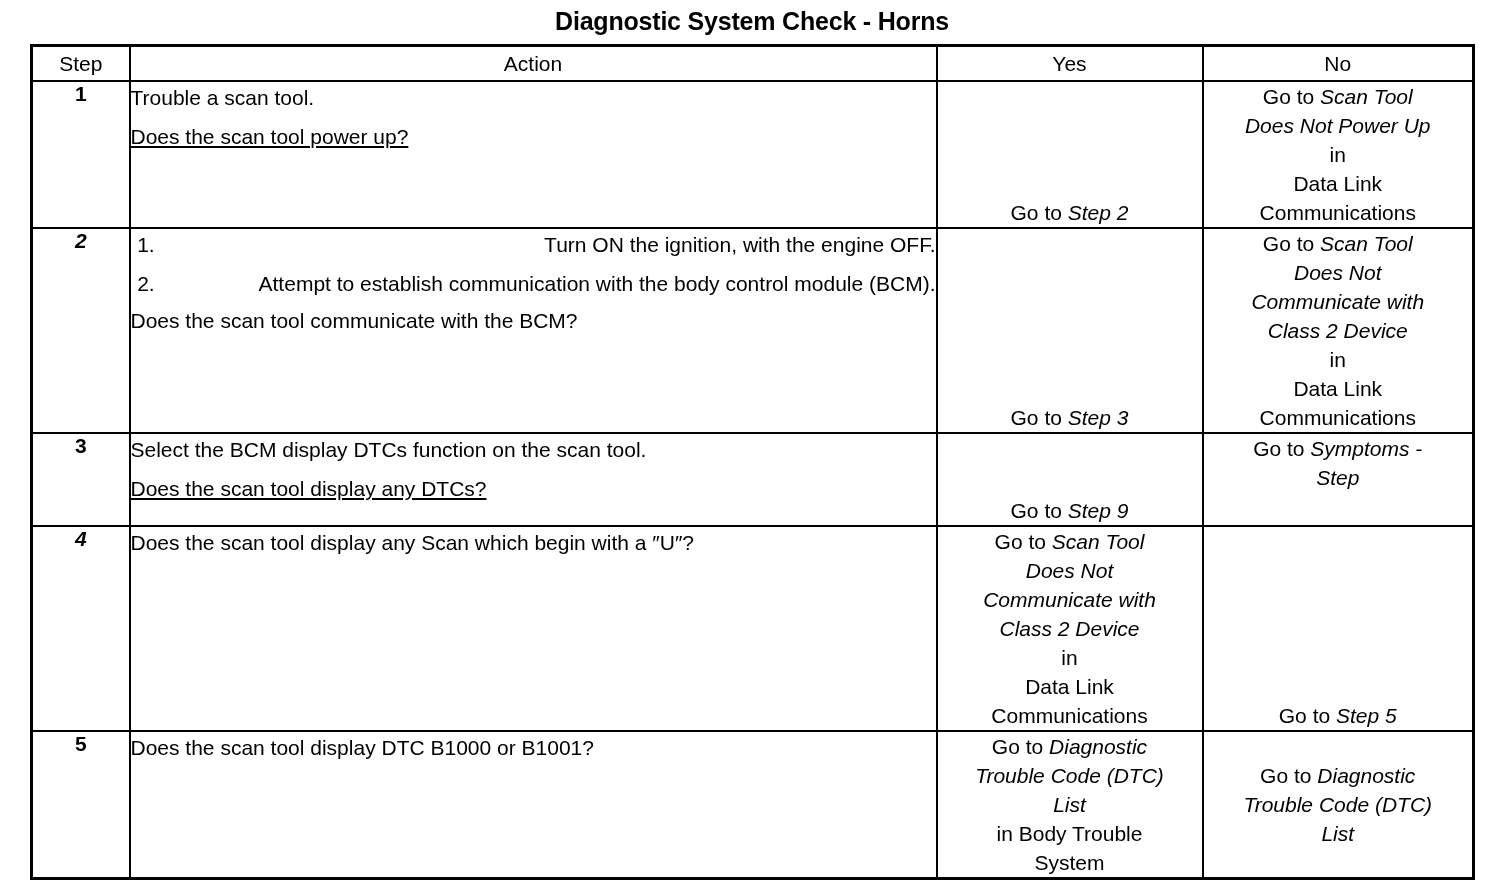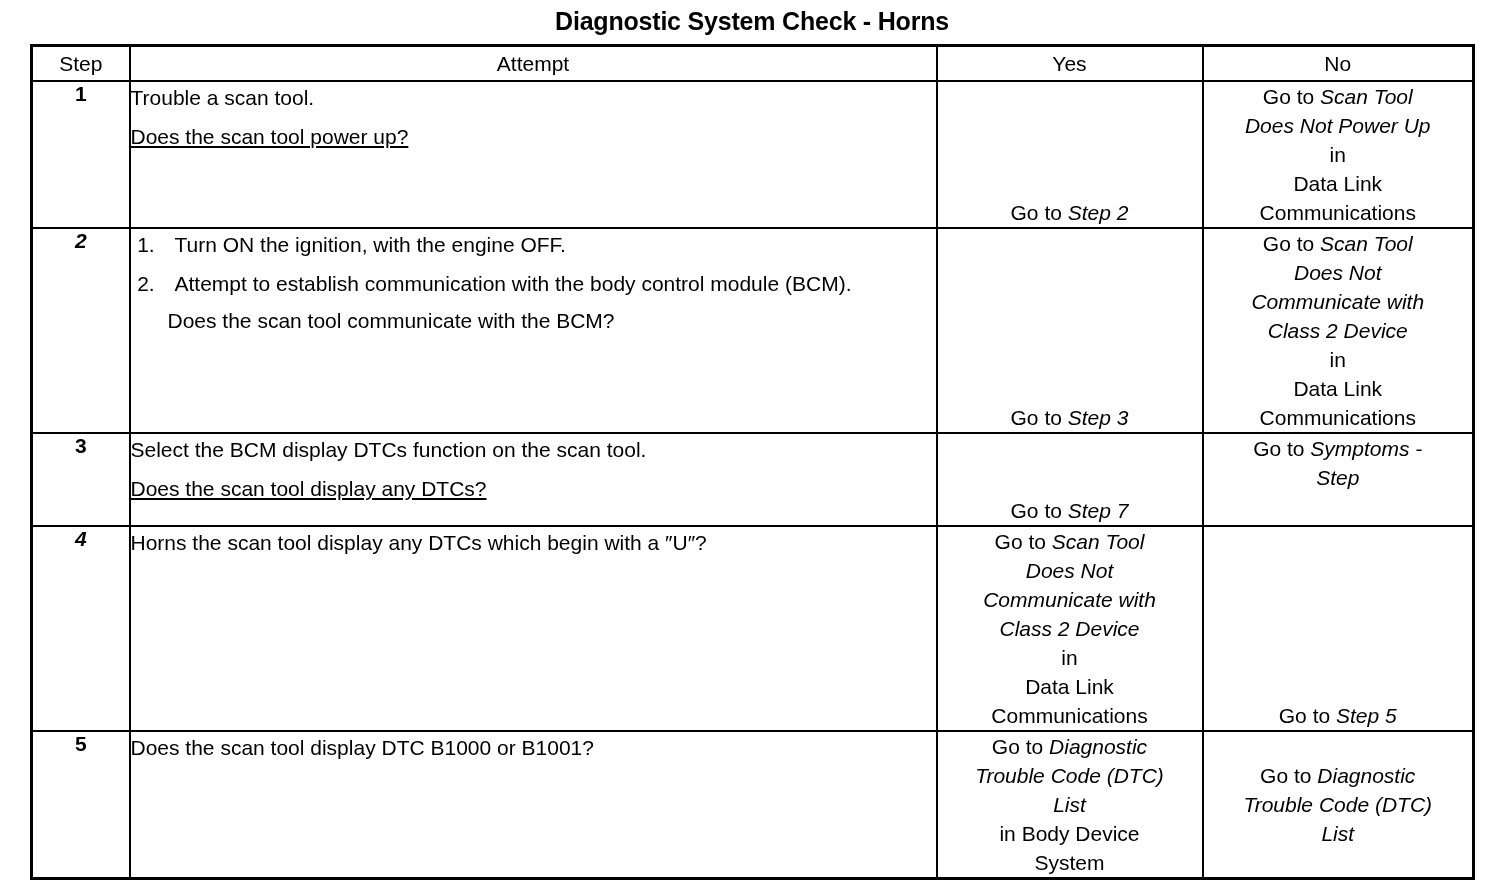--- a/index.html
+++ b/index.html
@@ -125,7 +125,7 @@
     <thead>
       <tr>
         <th>Step</th>
-        <th>Attempt</th>
+        <th>Action</th>
         <th>Yes</th>
         <th>No</th>
       </tr>

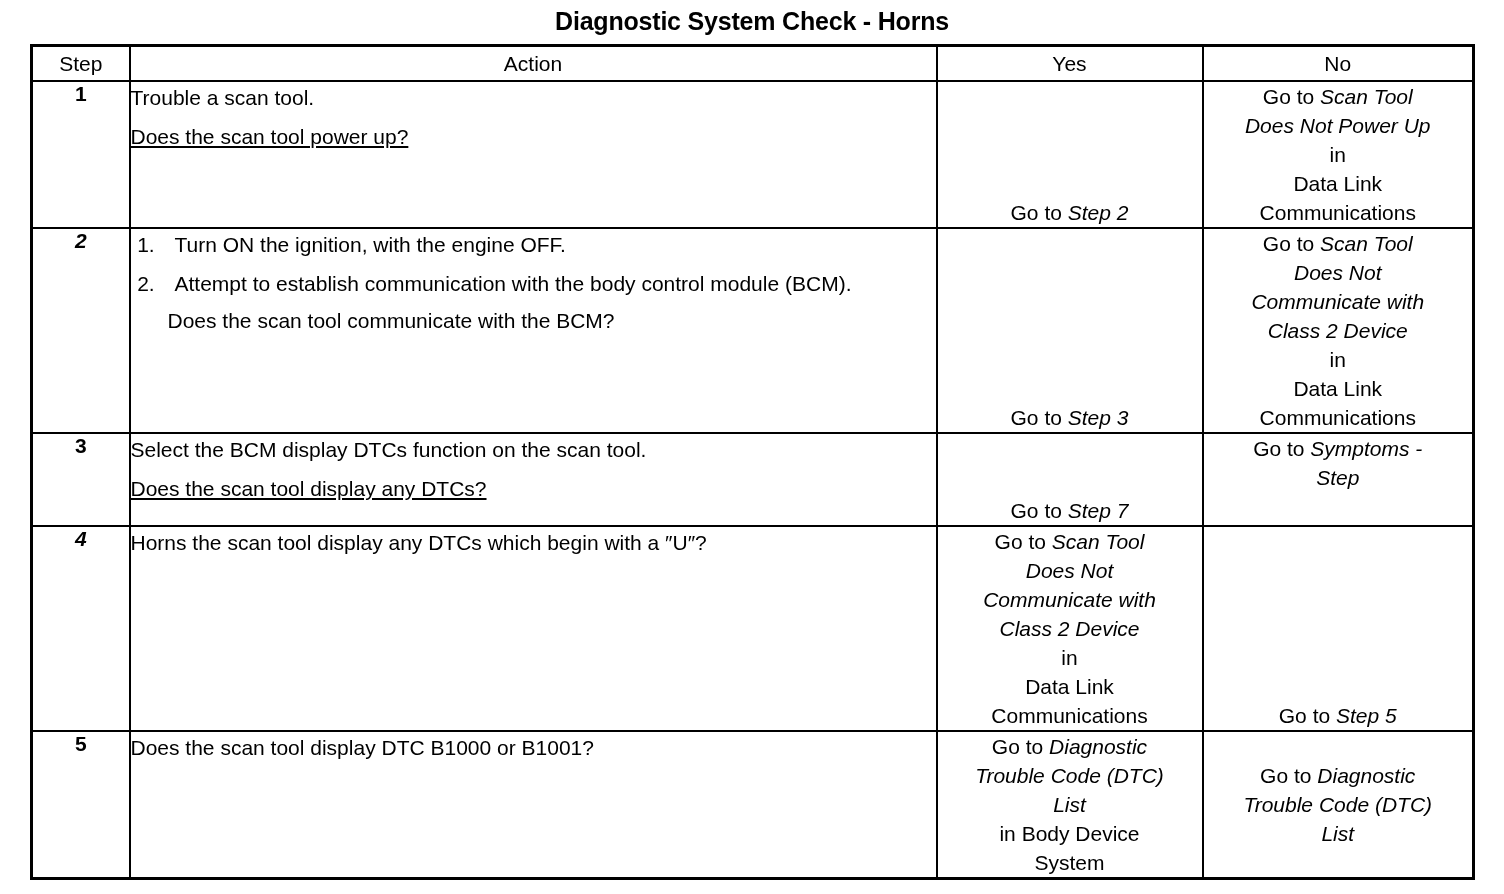--- a/index.html
+++ b/index.html
@@ -85,6 +85,7 @@
     margin: 0 0 0 0;
     padding-left: 30px;
     list-style-position: outside;
+    text-align: right;
   }
   ol.steps li {
     margin: 0 0 8px 0;

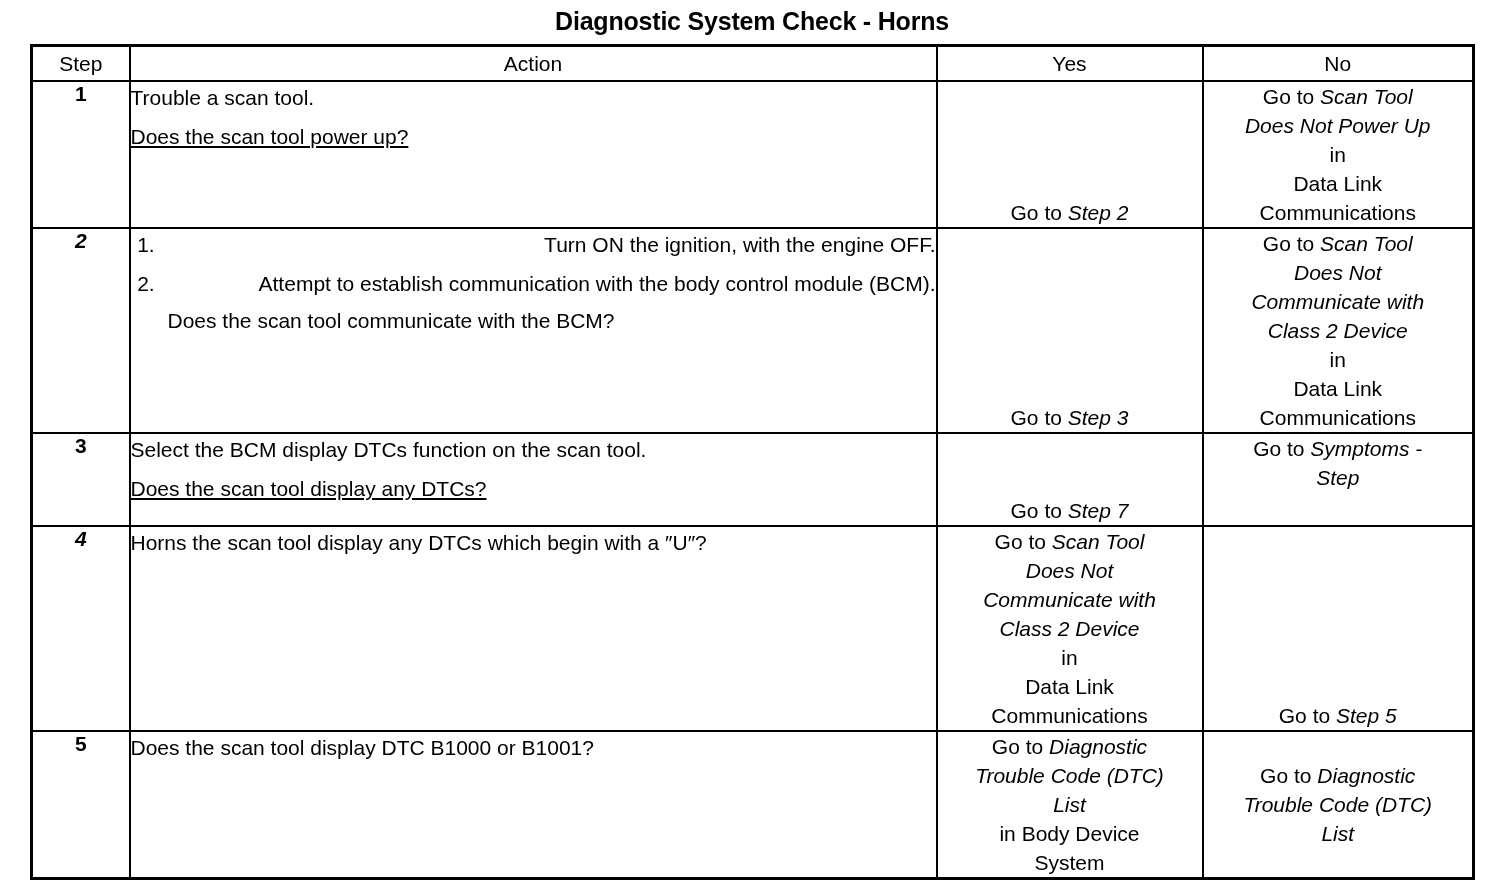--- a/index.html
+++ b/index.html
@@ -93,7 +93,7 @@
     line-height: 31px;
   }
   ol.steps li:last-child { margin-bottom: 6px; }
-  .after-list { margin-top: 6px; margin-left: 37px; }
+  .after-list { margin-top: 6px; }
 
   
   td.result {

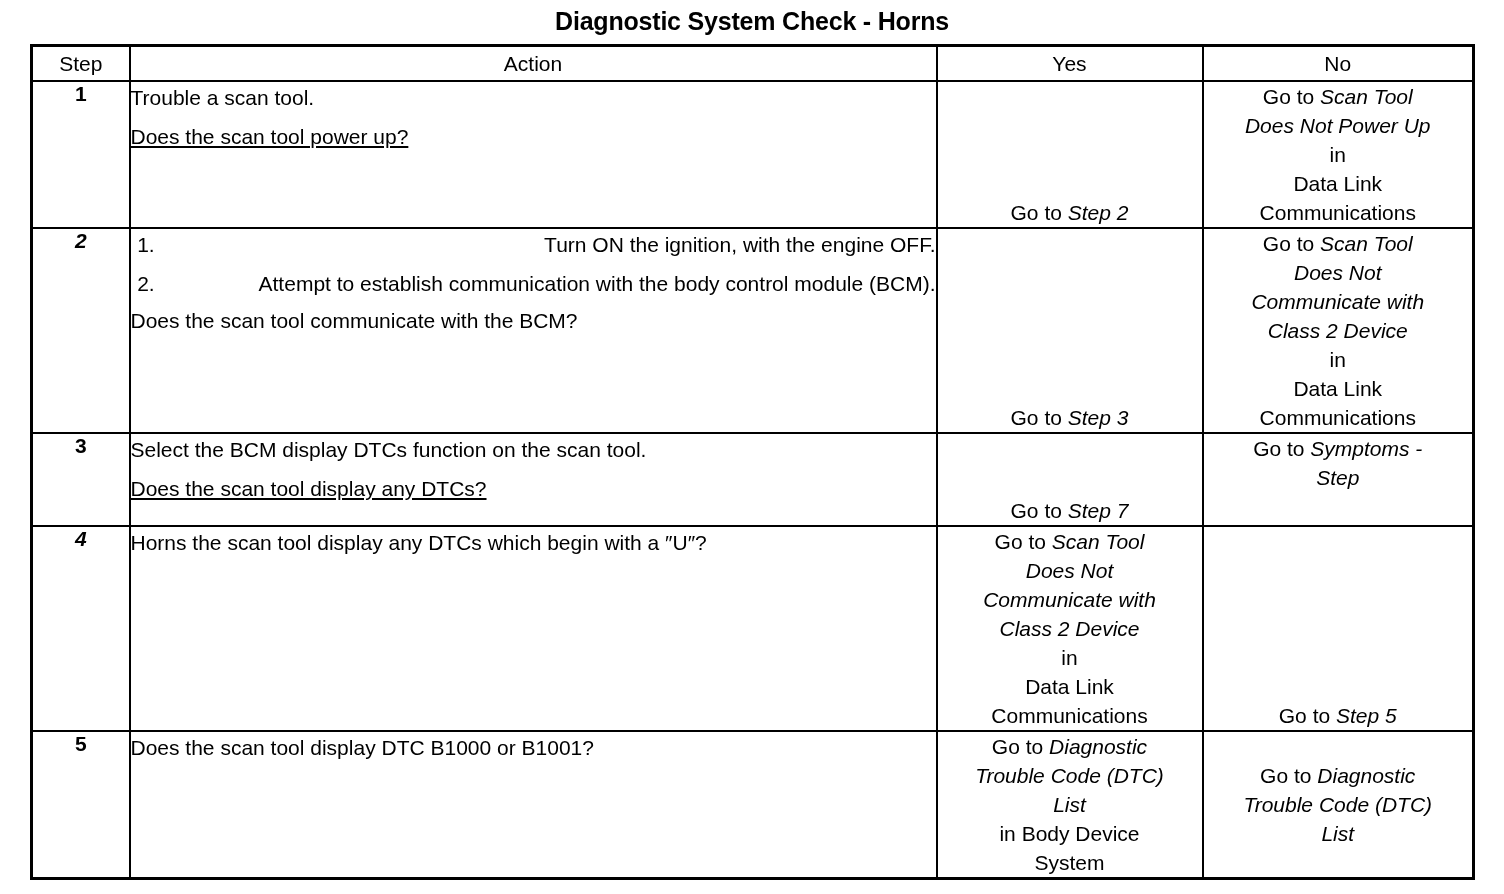--- a/index.html
+++ b/index.html
@@ -168,7 +168,7 @@
             <div class="act-line">Does the scan tool display any DTCs?</div>
           </td>
           <td class="result v-bottom">
-            <div><span class="rom">Go to </span><span class="ital">Step 7</span></div>
+            <div><span class="rom">Go to </span><span class="ital">Step 9</span></div>
           </td>
           <td class="result v-top">
             <div><span class="rom">Go to </span><span class="ital">Symptoms -</span><br><span class="ital">Step</span></div>

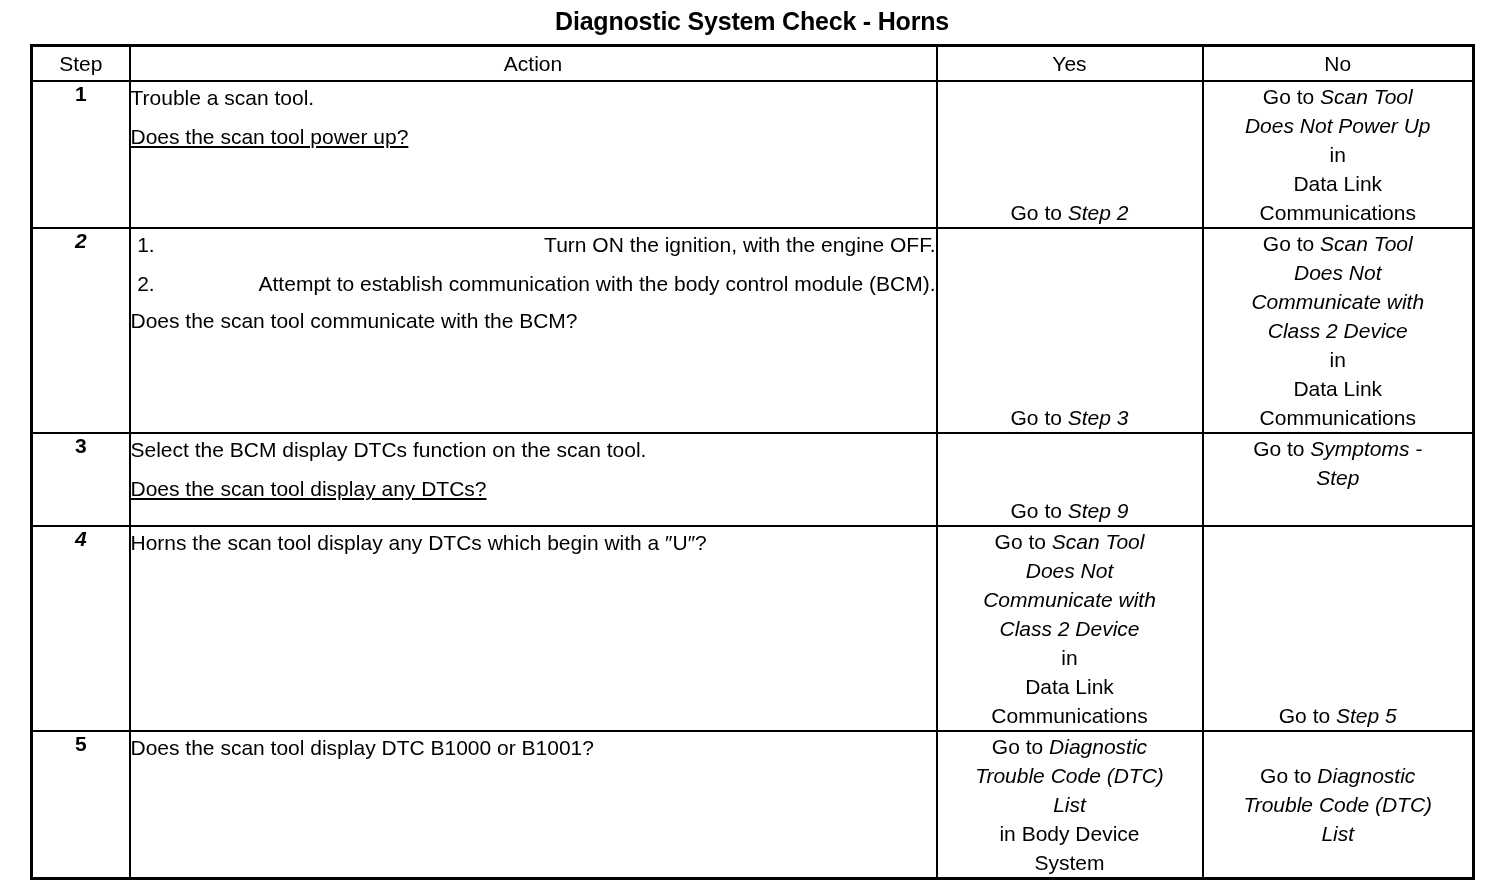--- a/index.html
+++ b/index.html
@@ -177,7 +177,7 @@
         <tr style="height: 204px;">
           <td class="step ital">4</td>
           <td class="action">
-            <div class="act-line">Horns the scan tool display any DTCs which begin with a ″U″?</div>
+            <div class="act-line">Does the scan tool display any Scan which begin with a ″U″?</div>
           </td>
           <td class="result v-top">
             <div><span class="rom">Go to </span><span class="ital">Scan Tool</span><br><span class="ital">Does Not</span><br><span class="ital">Communicate with</span><br><span class="ital">Class 2 Device</span><br><span class="rom">in</span><br><span class="rom">Data Link</span><br><span class="rom">Communications</span></div>

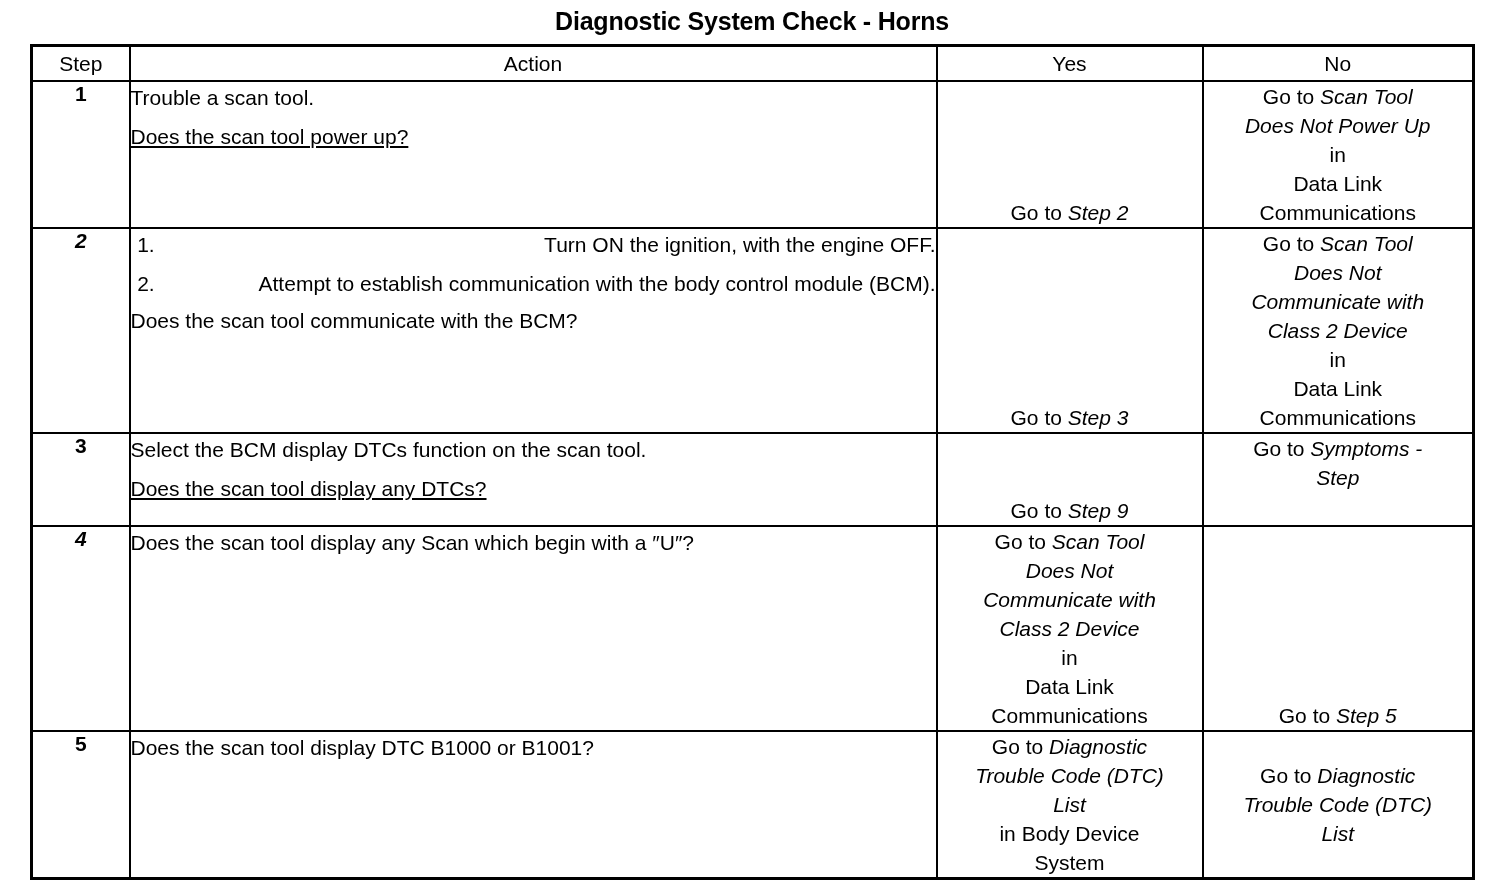--- a/index.html
+++ b/index.html
@@ -192,7 +192,7 @@
             <div class="act-line">Does the scan tool display DTC B1000 or B1001?</div>
           </td>
           <td class="result v-top">
-            <div><span class="rom">Go to </span><span class="ital">Diagnostic</span><br><span class="ital">Trouble Code (DTC)</span><br><span class="ital">List</span><br><span class="rom">in Body Device</span><br><span class="rom">System</span></div>
+            <div><span class="rom">Go to </span><span class="ital">Diagnostic</span><br><span class="ital">Trouble Code (DTC)</span><br><span class="ital">List</span><br><span class="rom">in Body Trouble</span><br><span class="rom">System</span></div>
           </td>
           <td class="result v-middle">
             <div><span class="rom">Go to </span><span class="ital">Diagnostic</span><br><span class="ital">Trouble Code (DTC)</span><br><span class="ital">List</span></div>

